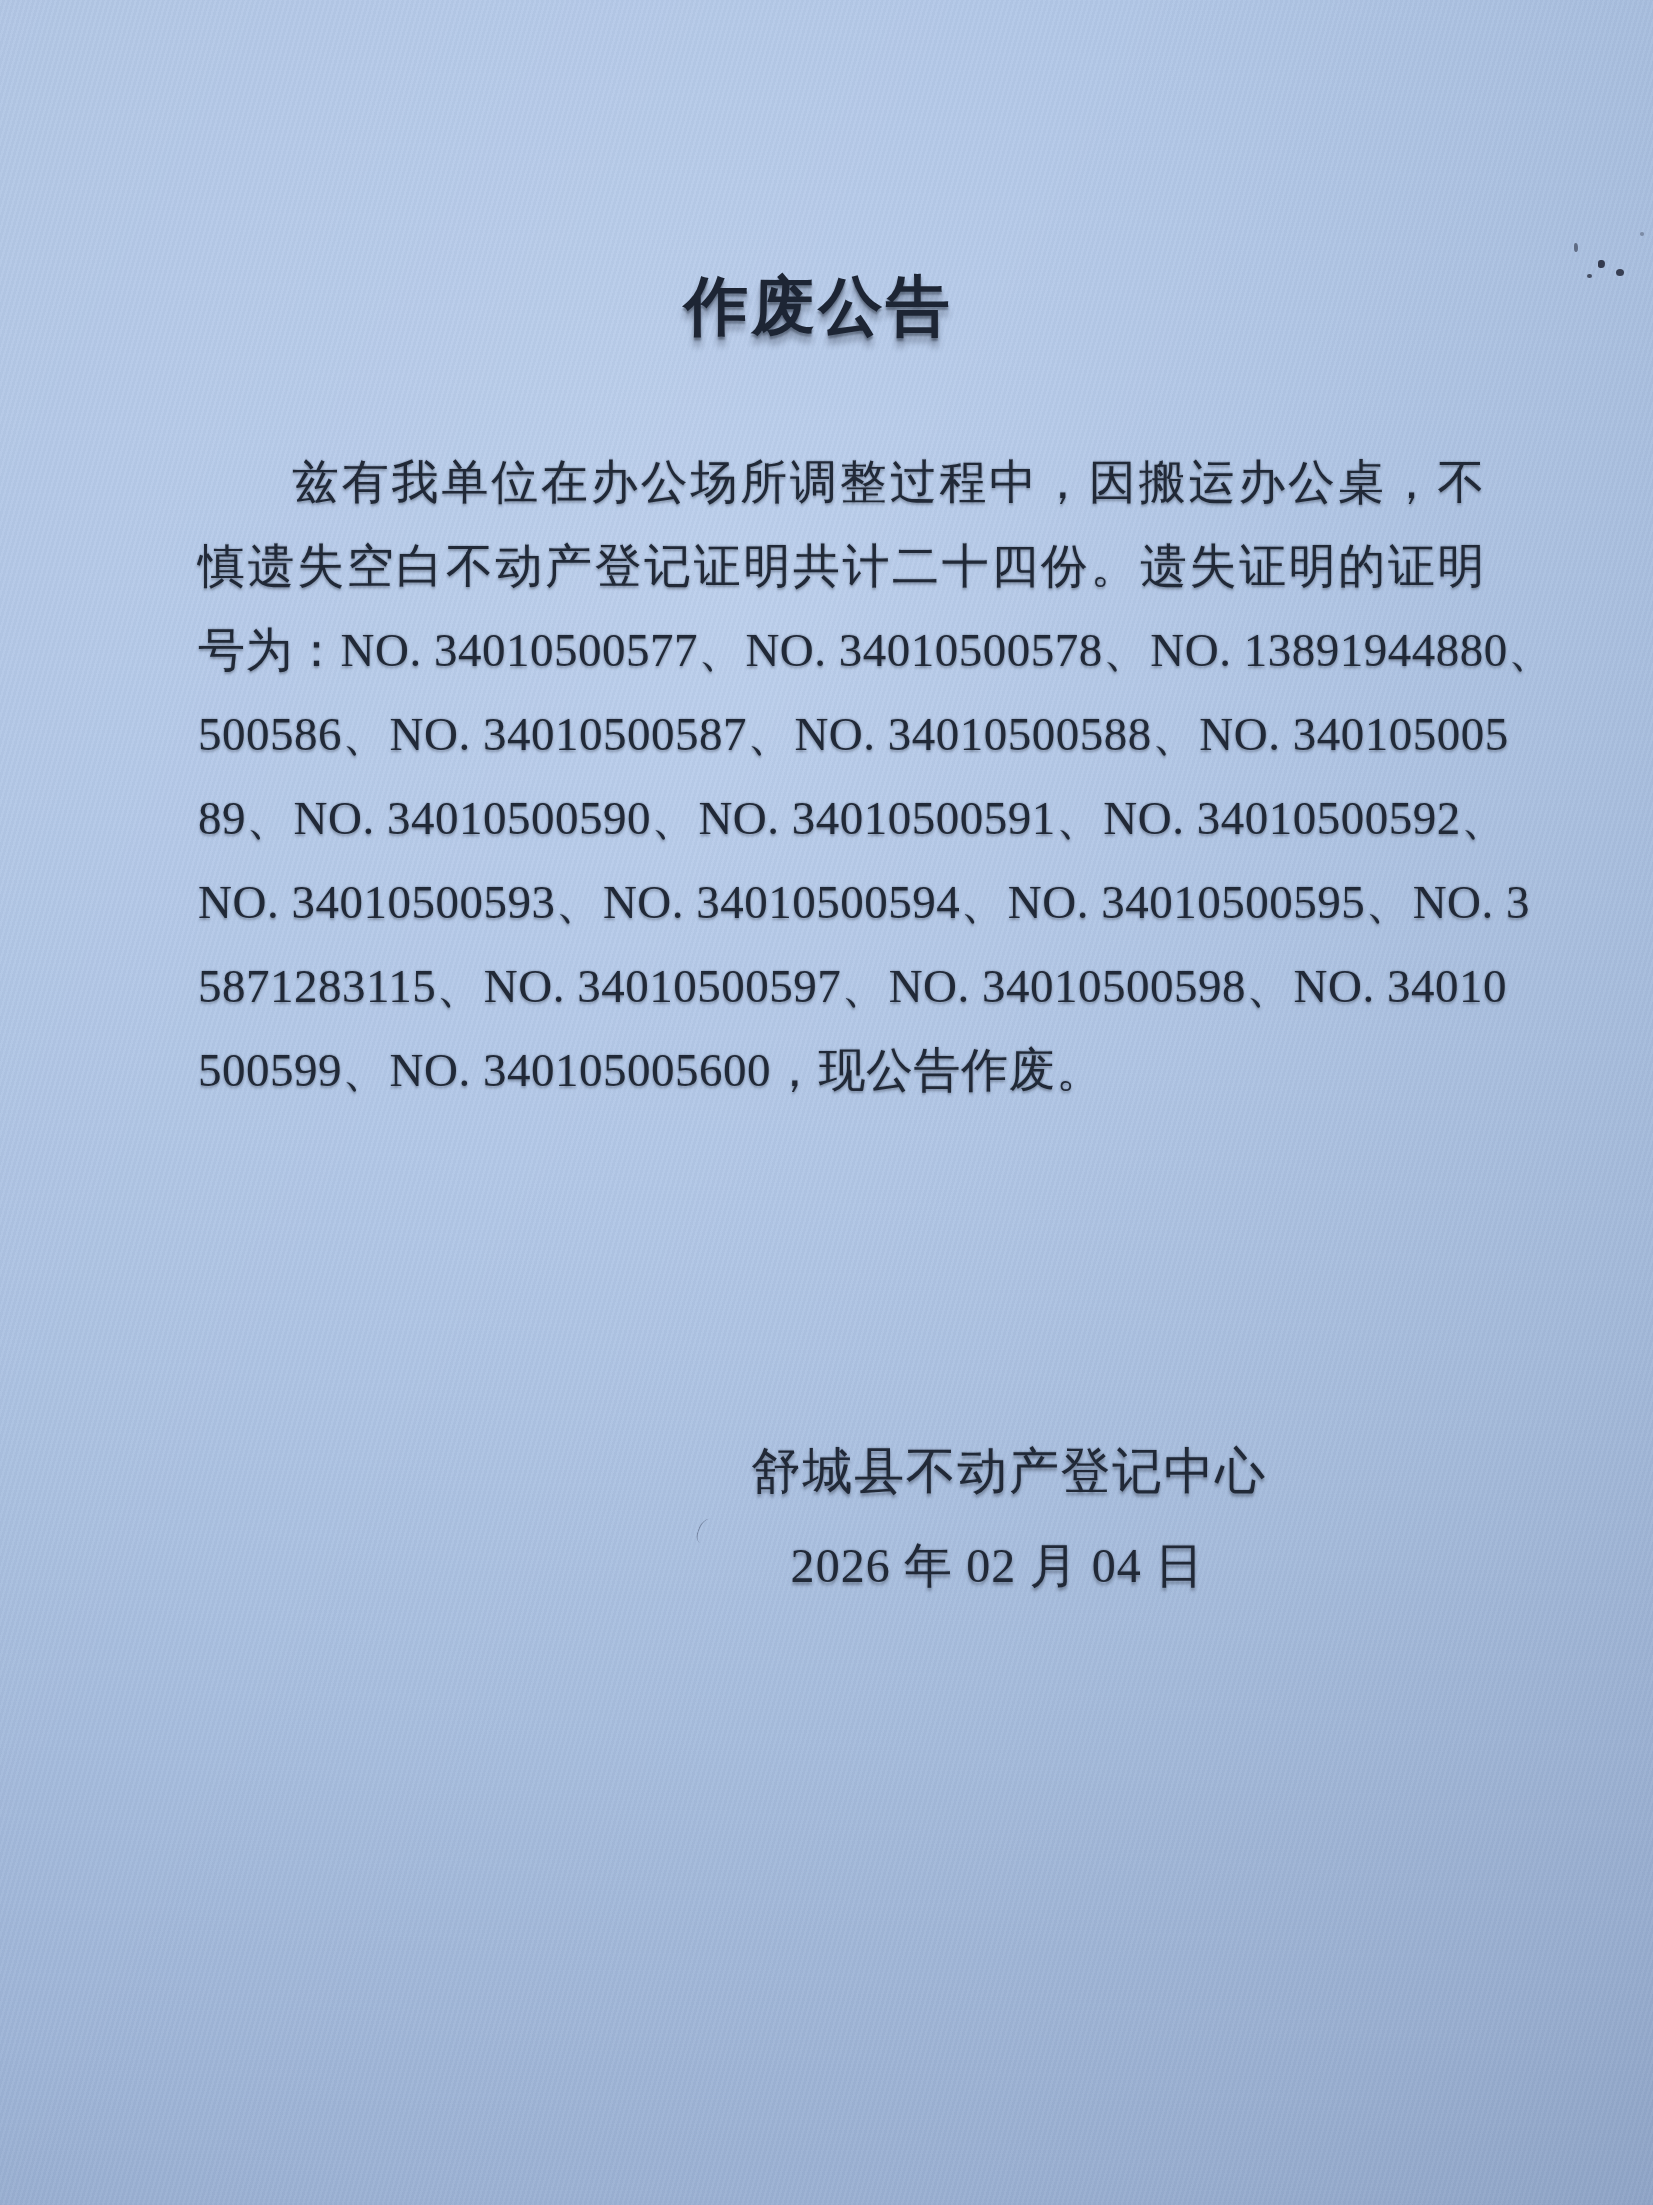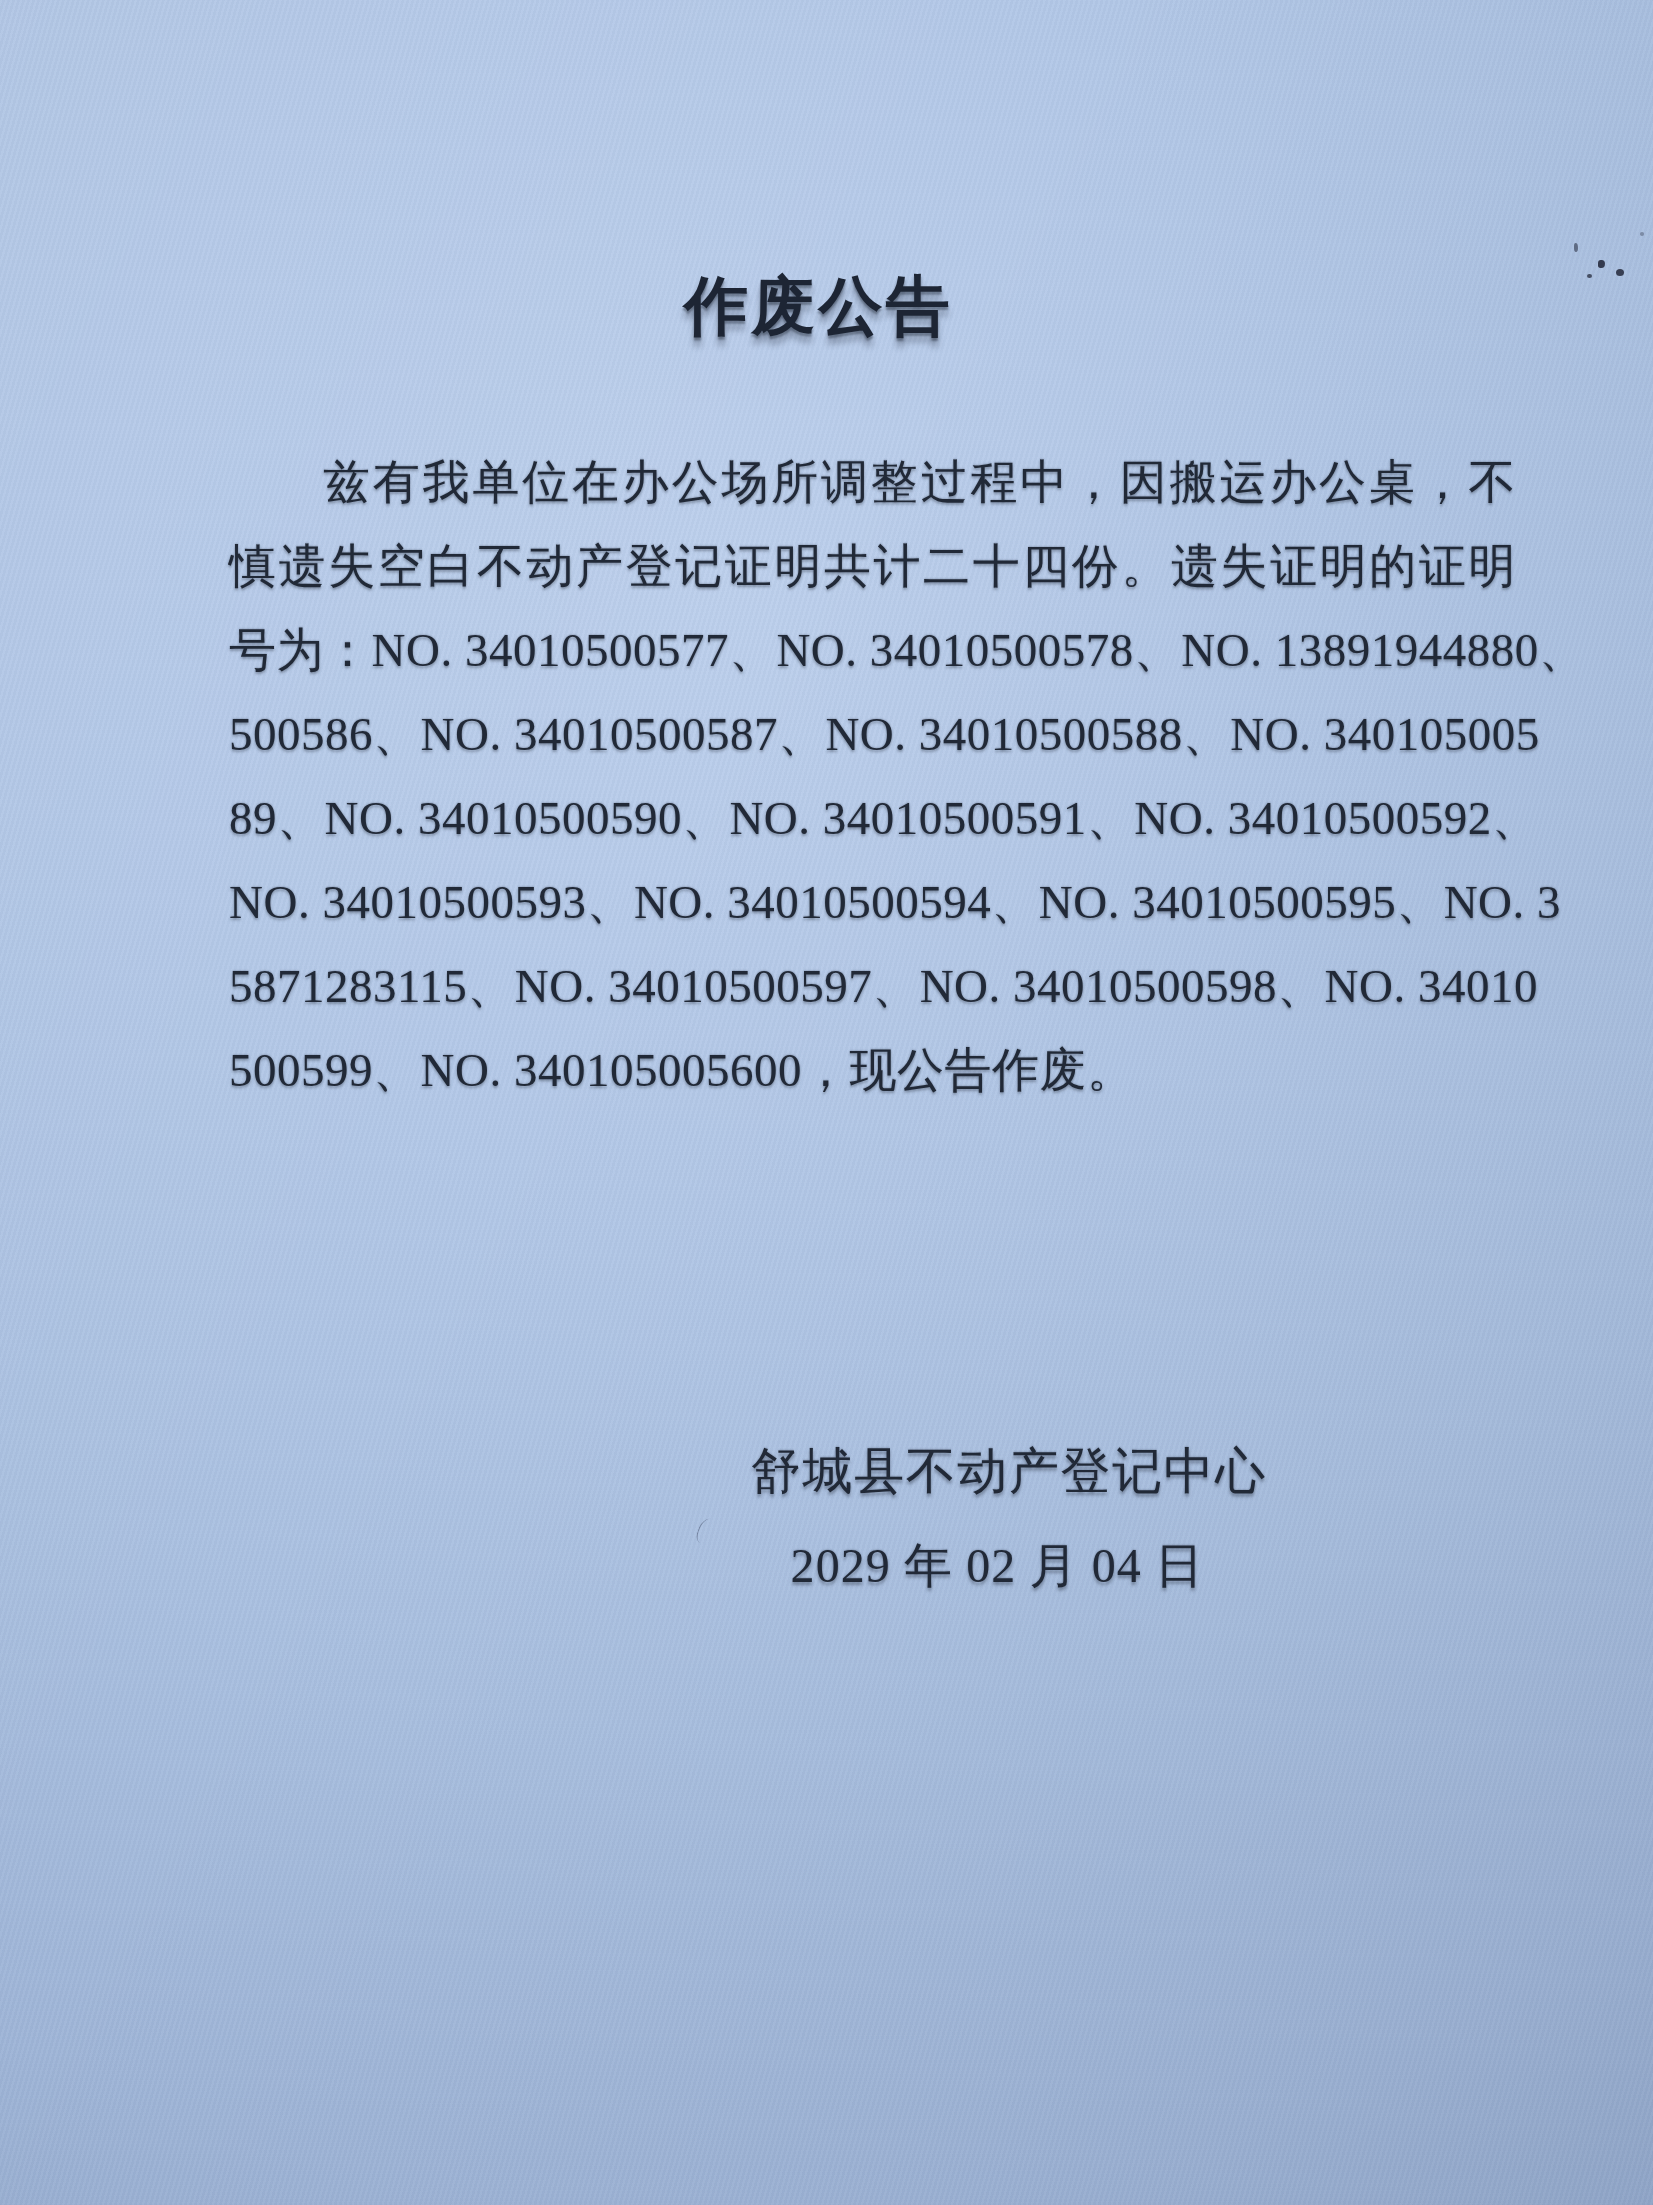--- a/index.html
+++ b/index.html
@@ -46,7 +46,6 @@
     top: 440px;
     left: 198px;
     width: 1287px;
-    margin-left: 31px;
   }
   .body-line {
     font-size: 47px;

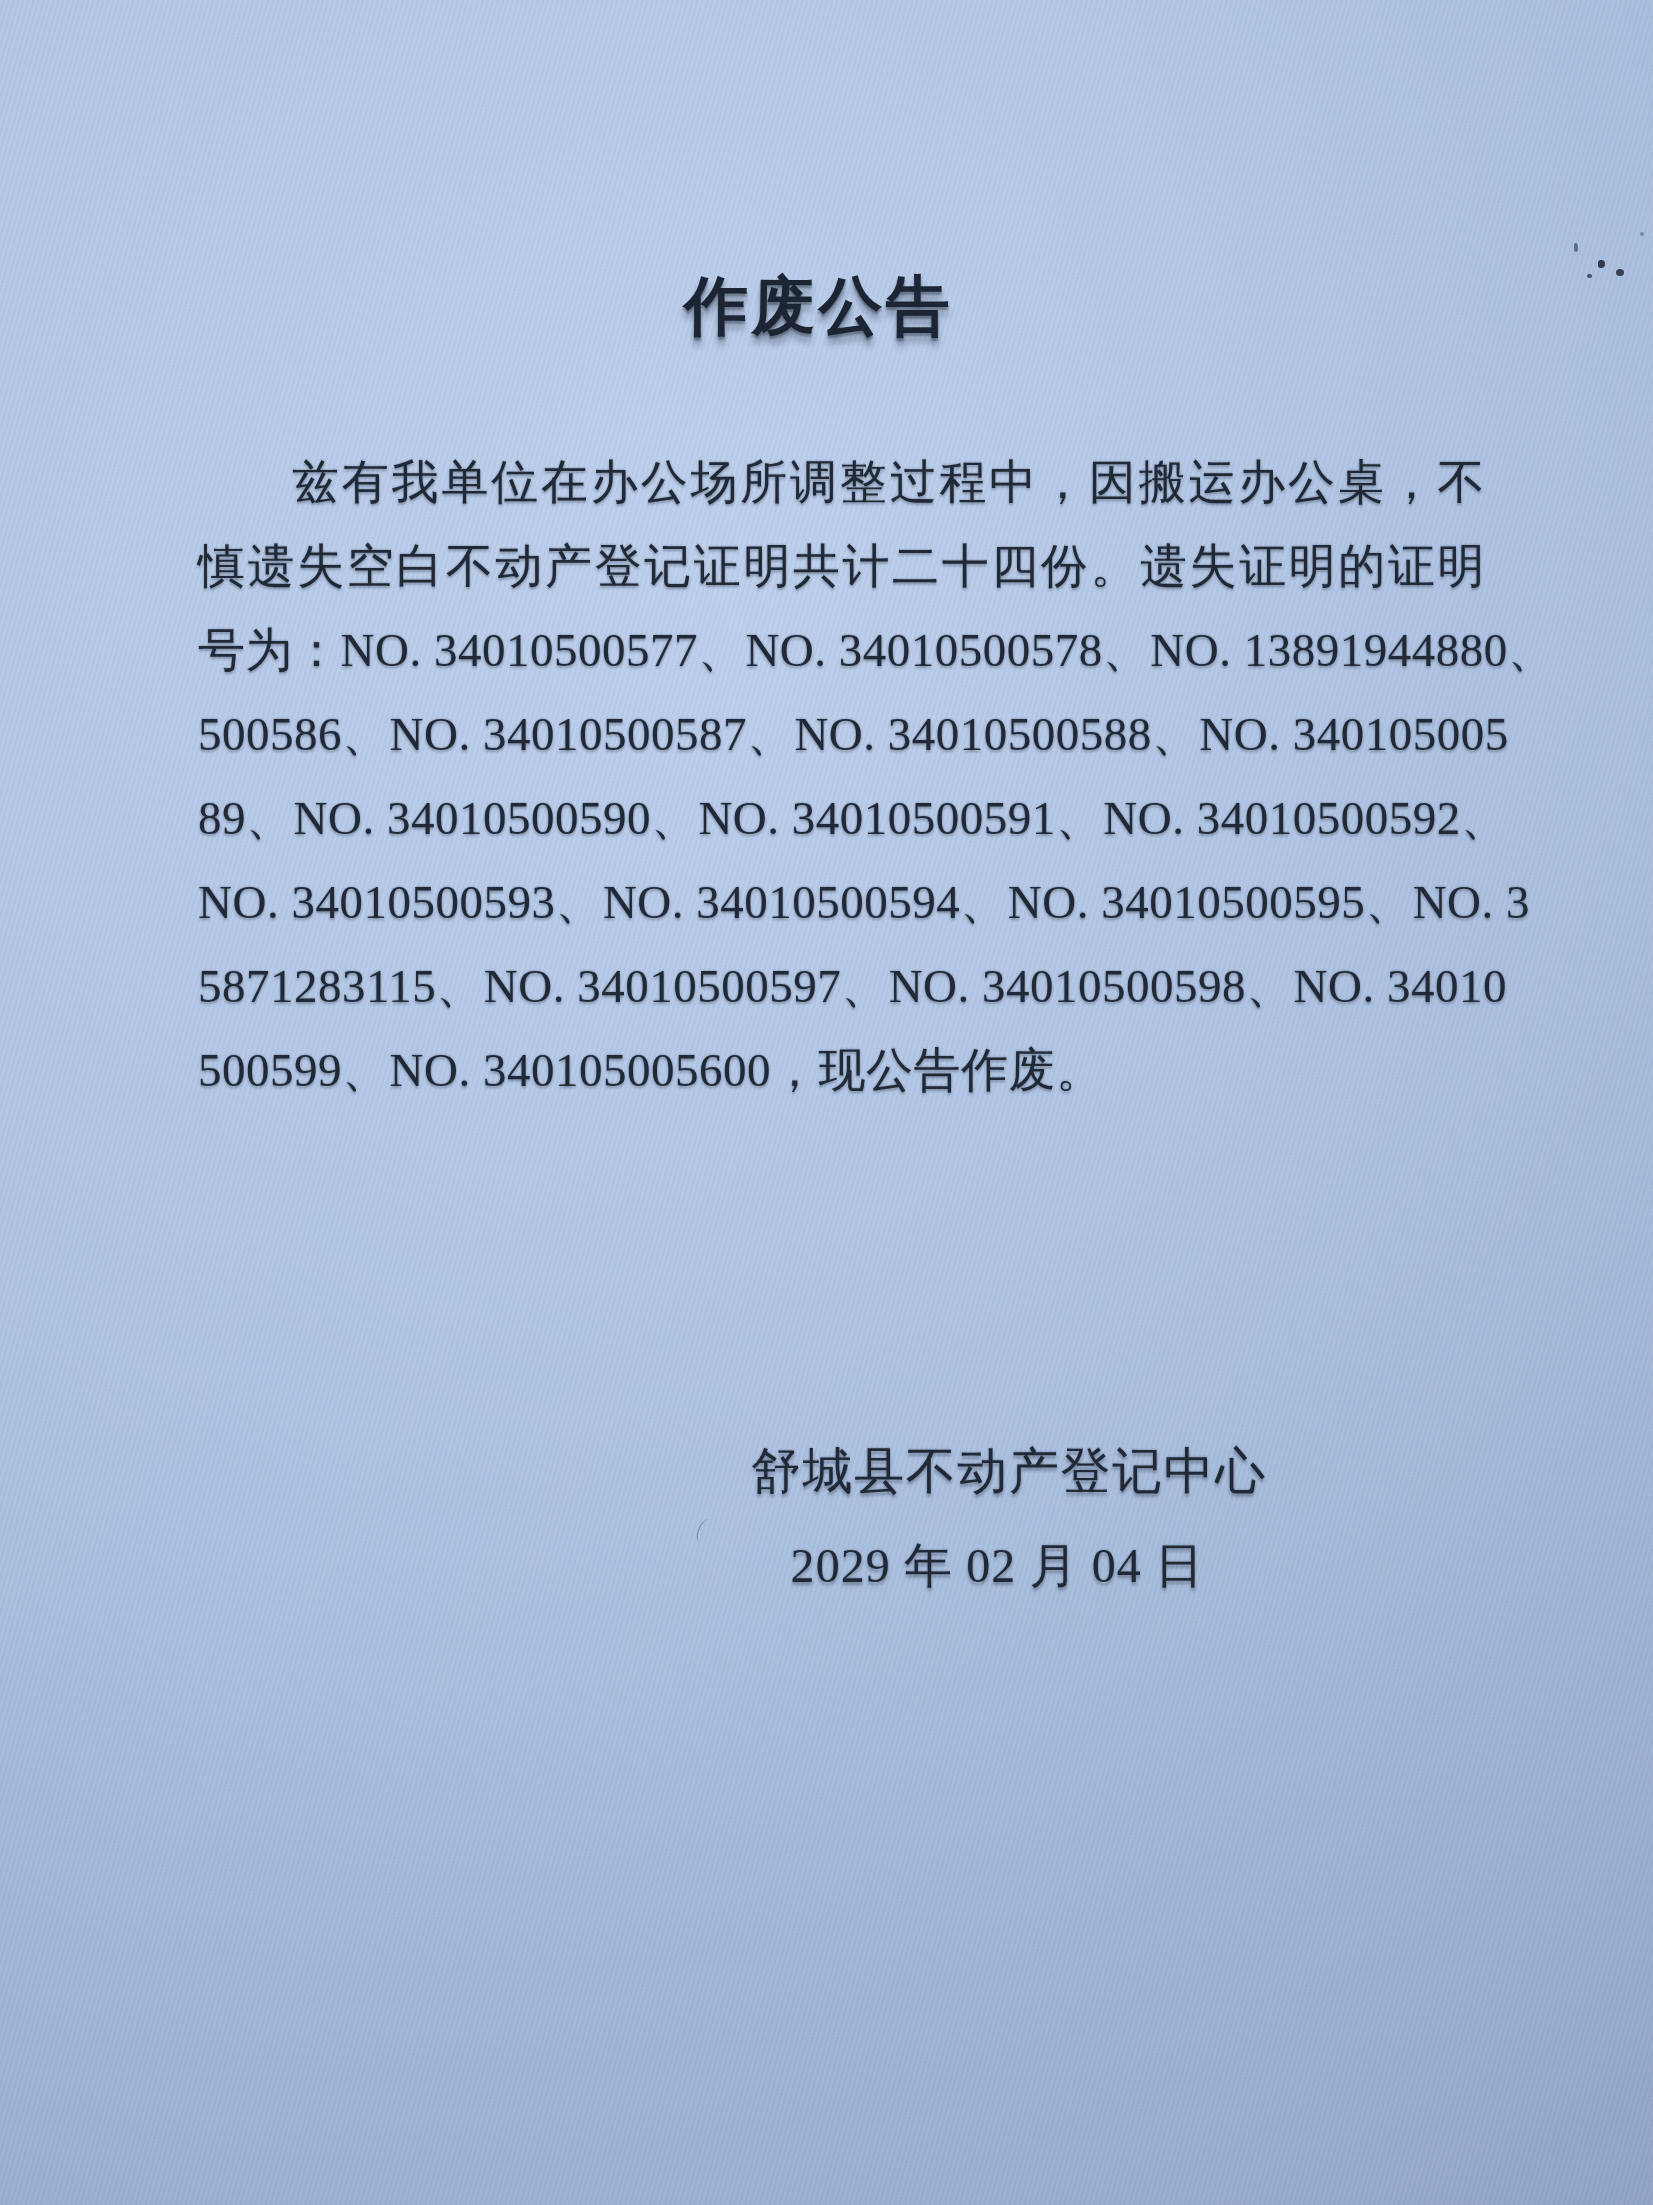--- a/index.html
+++ b/index.html
@@ -139,7 +139,7 @@
 
   <div class="doc-signature">舒城县不动产登记中心</div>
 
-  <div class="doc-date">2029 年 02 月 04 日</div>
+  <div class="doc-date">2026 年 02 月 04 日</div>
 
   <div class="speckle s1"></div>
   <div class="speckle s2"></div>

